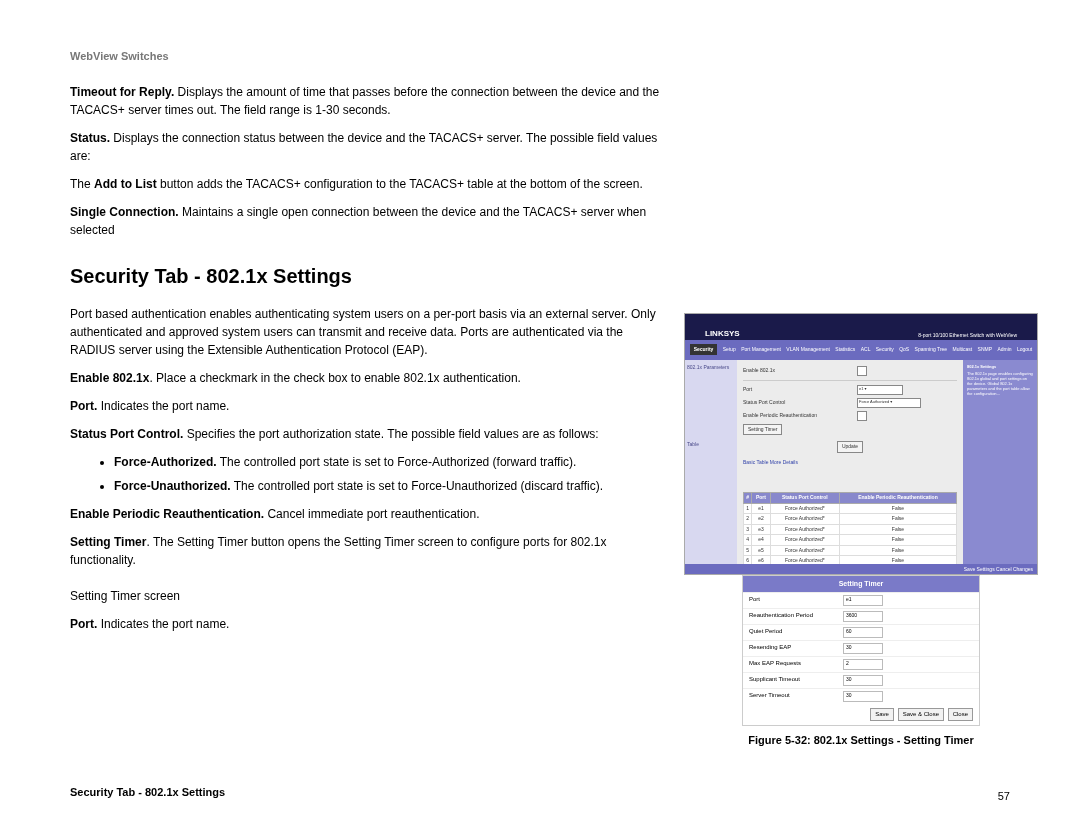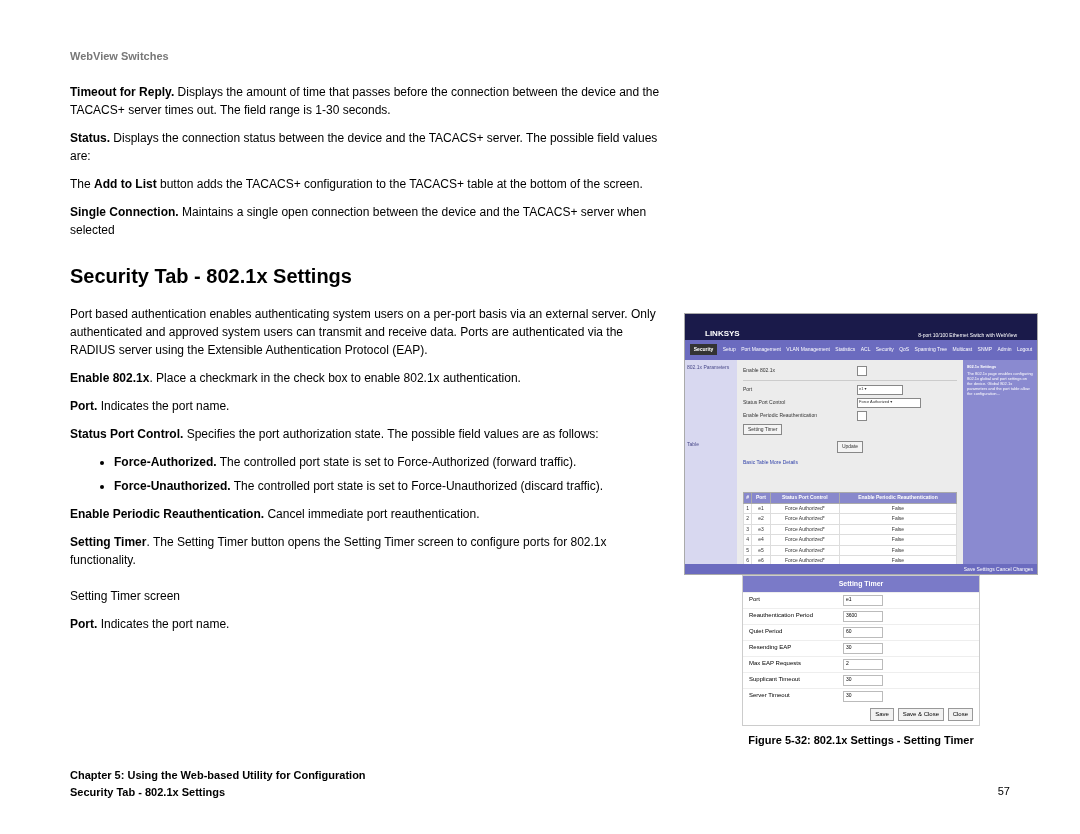--- a/index.html
+++ b/index.html
@@ -425,7 +425,6 @@
   </div>
 
   <div class="page-foot">
-    <div class="chap">Chapter 5: Using the Web-based Utility for Configuration</div>
     <div class="chap">Security Tab - 802.1x Settings</div>
     <div class="pnum">57</div>
   </div>

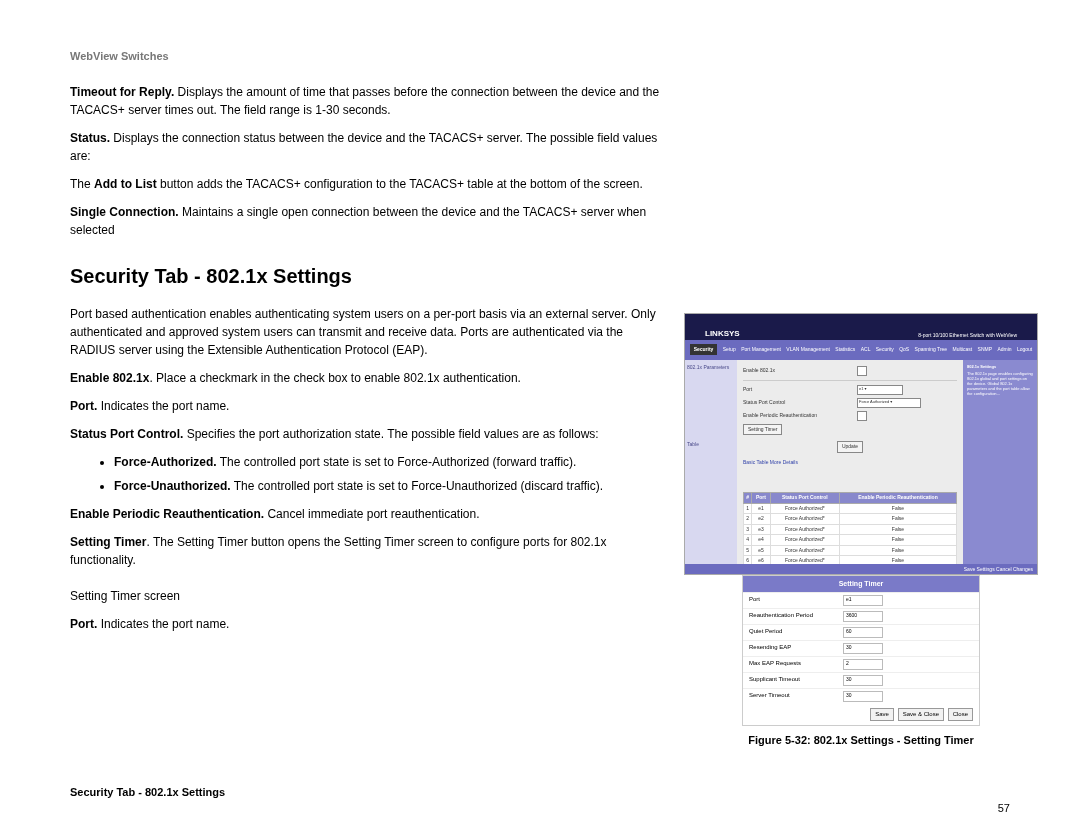--- a/index.html
+++ b/index.html
@@ -205,7 +205,7 @@
     font-size:11px;
   }
   .page-foot .chap { font-weight:bold; }
-  .page-foot .pnum { position:absolute;right:0;top:16px; }
+  .page-foot .pnum { position:absolute;right:0;top:4px; }
 </style>
 </head>
 <body>

